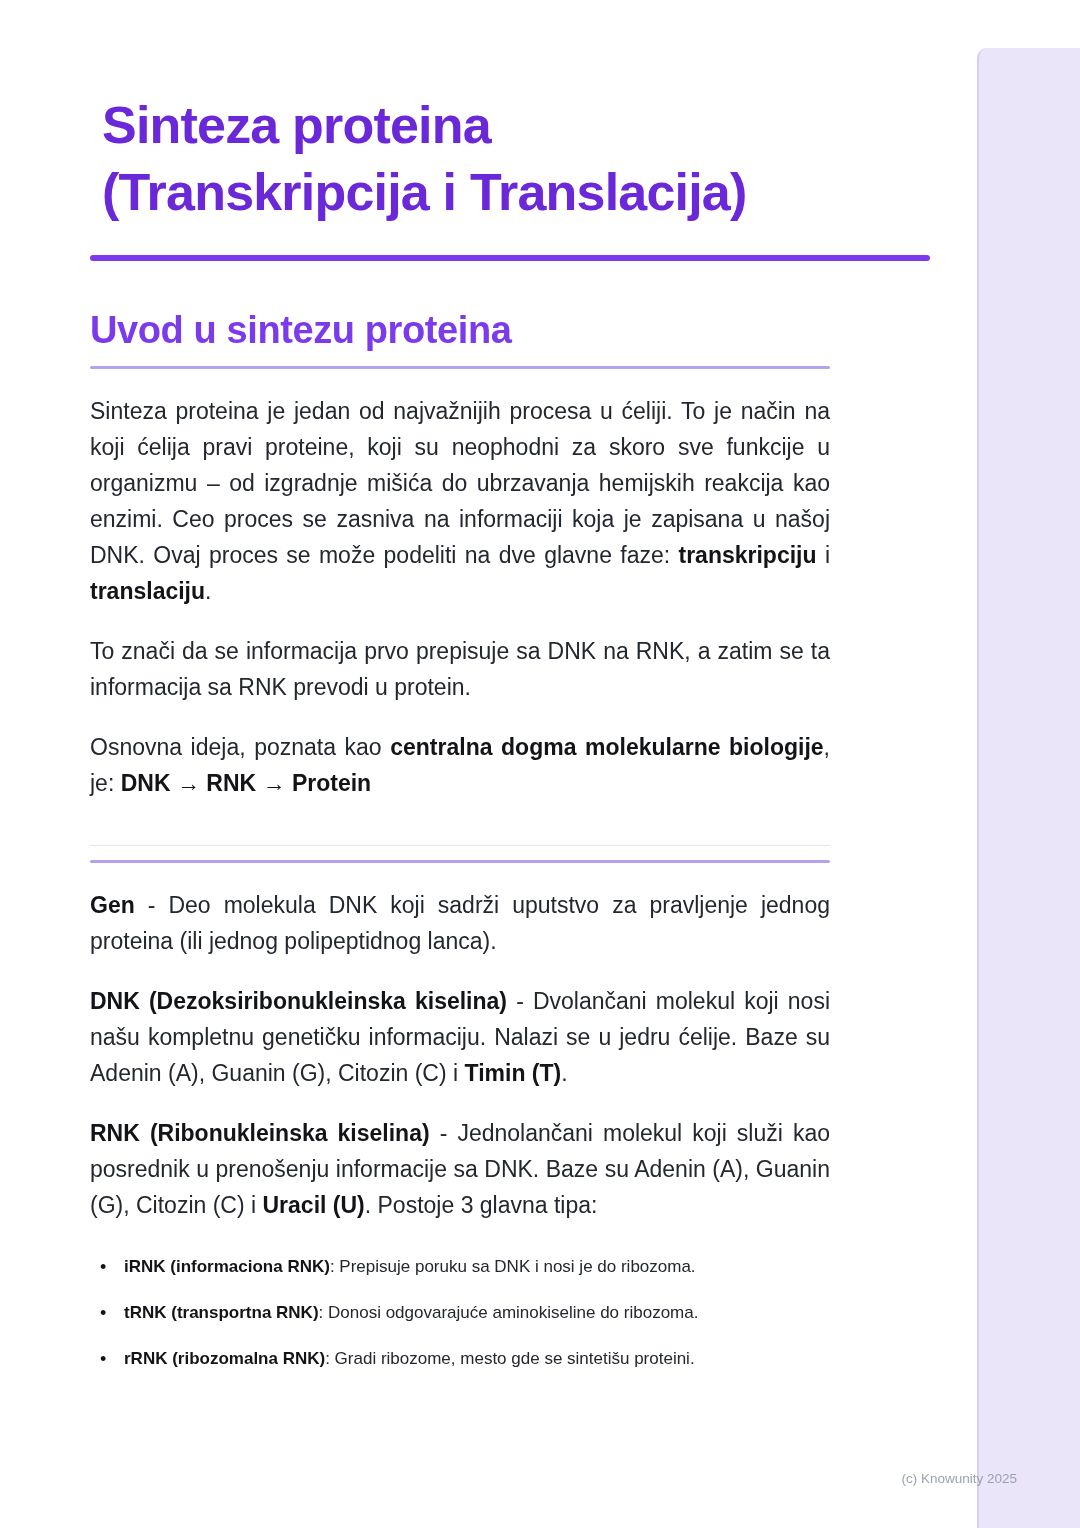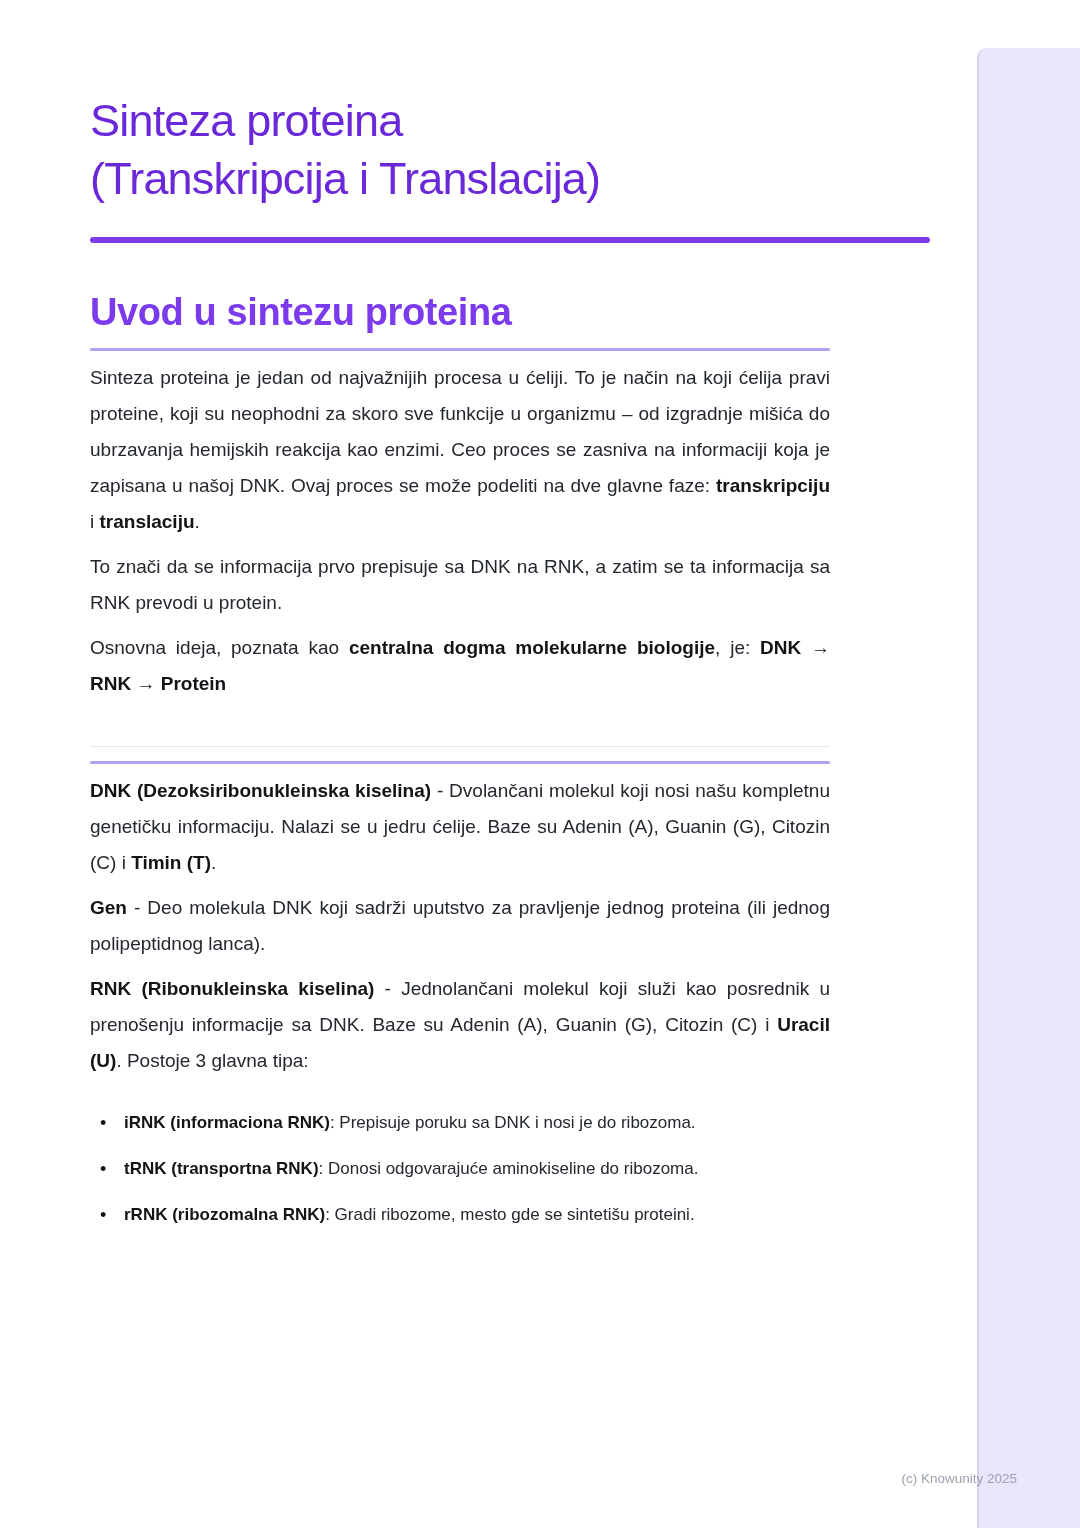--- a/index.html
+++ b/index.html
@@ -43,11 +43,11 @@
     z-index: 2;
   }
   .title {
-    margin: 92px 0 0 0;
+    margin: 92px 0 0 12px;
     width: 860px;
-    font-size: 45px;
+    font-size: 52px;
     line-height: 1.28;
-    font-weight: normal;
+    font-weight: bold;
     letter-spacing: -0.8px;
     color: var(--title-purple);
   }

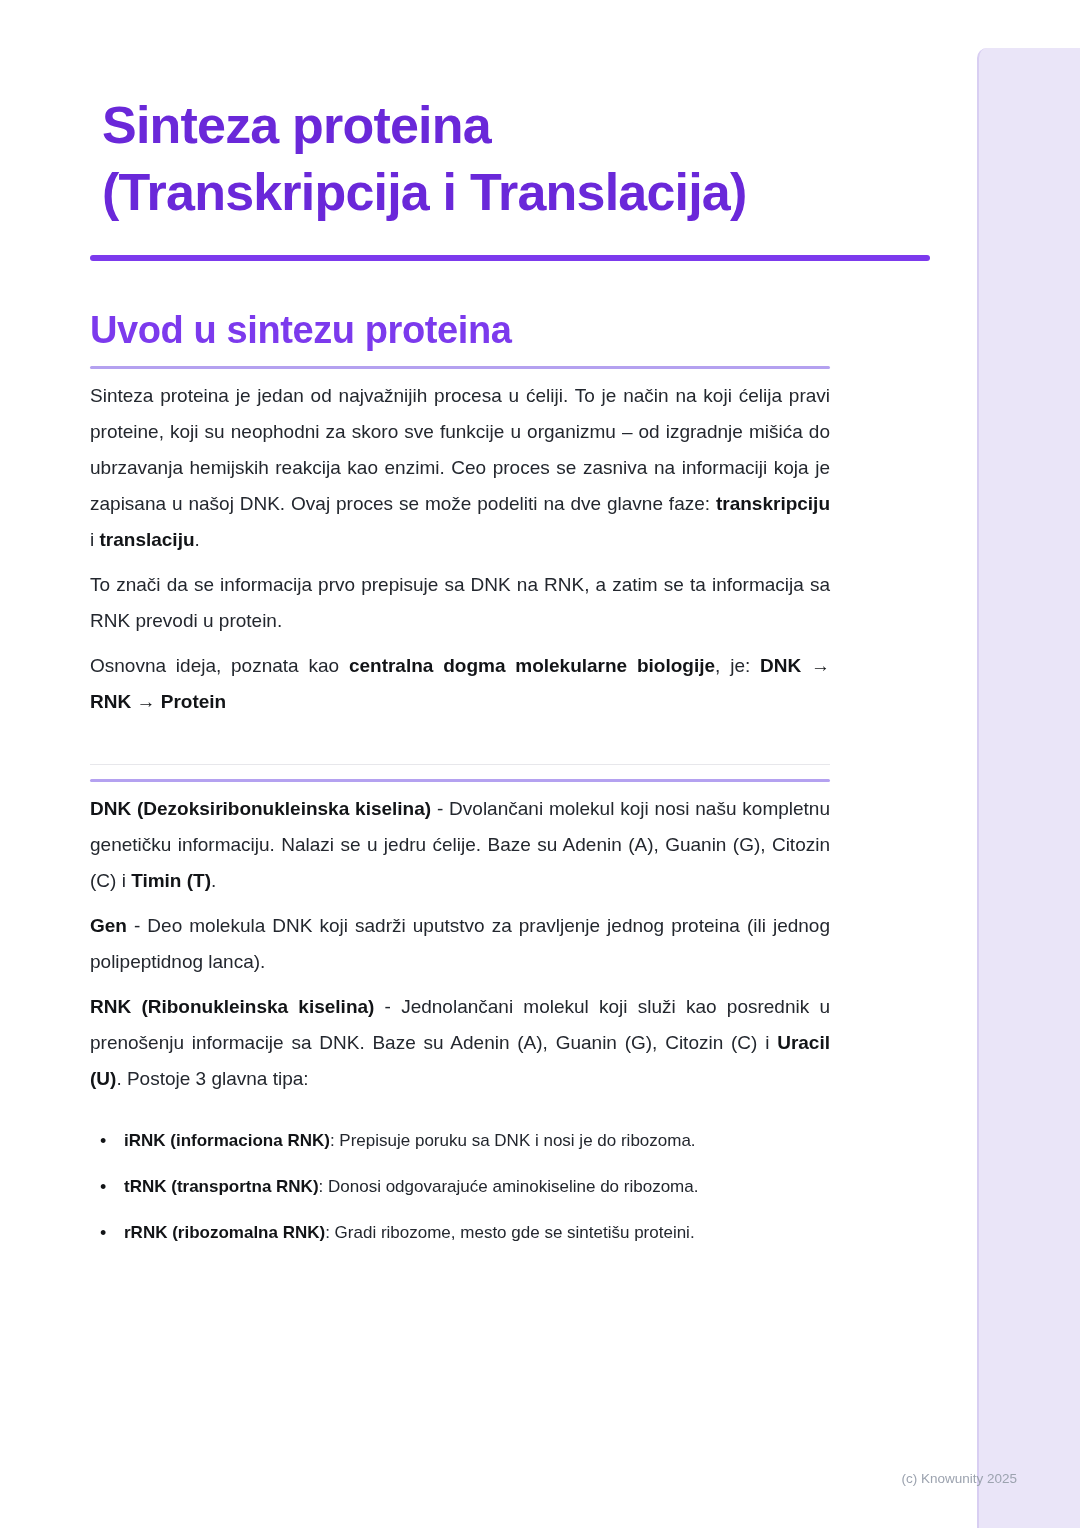--- a/index.html
+++ b/index.html
@@ -75,8 +75,8 @@
   }
   .paragraphs { margin-top: 6px; }
   .para {
-    margin: 9px 0 0 0;
-    font-size: 19px;
+    margin: 24px 0 0 0;
+    font-size: 23px;
     line-height: 36px;
     color: var(--body-text);
     text-align: justify;

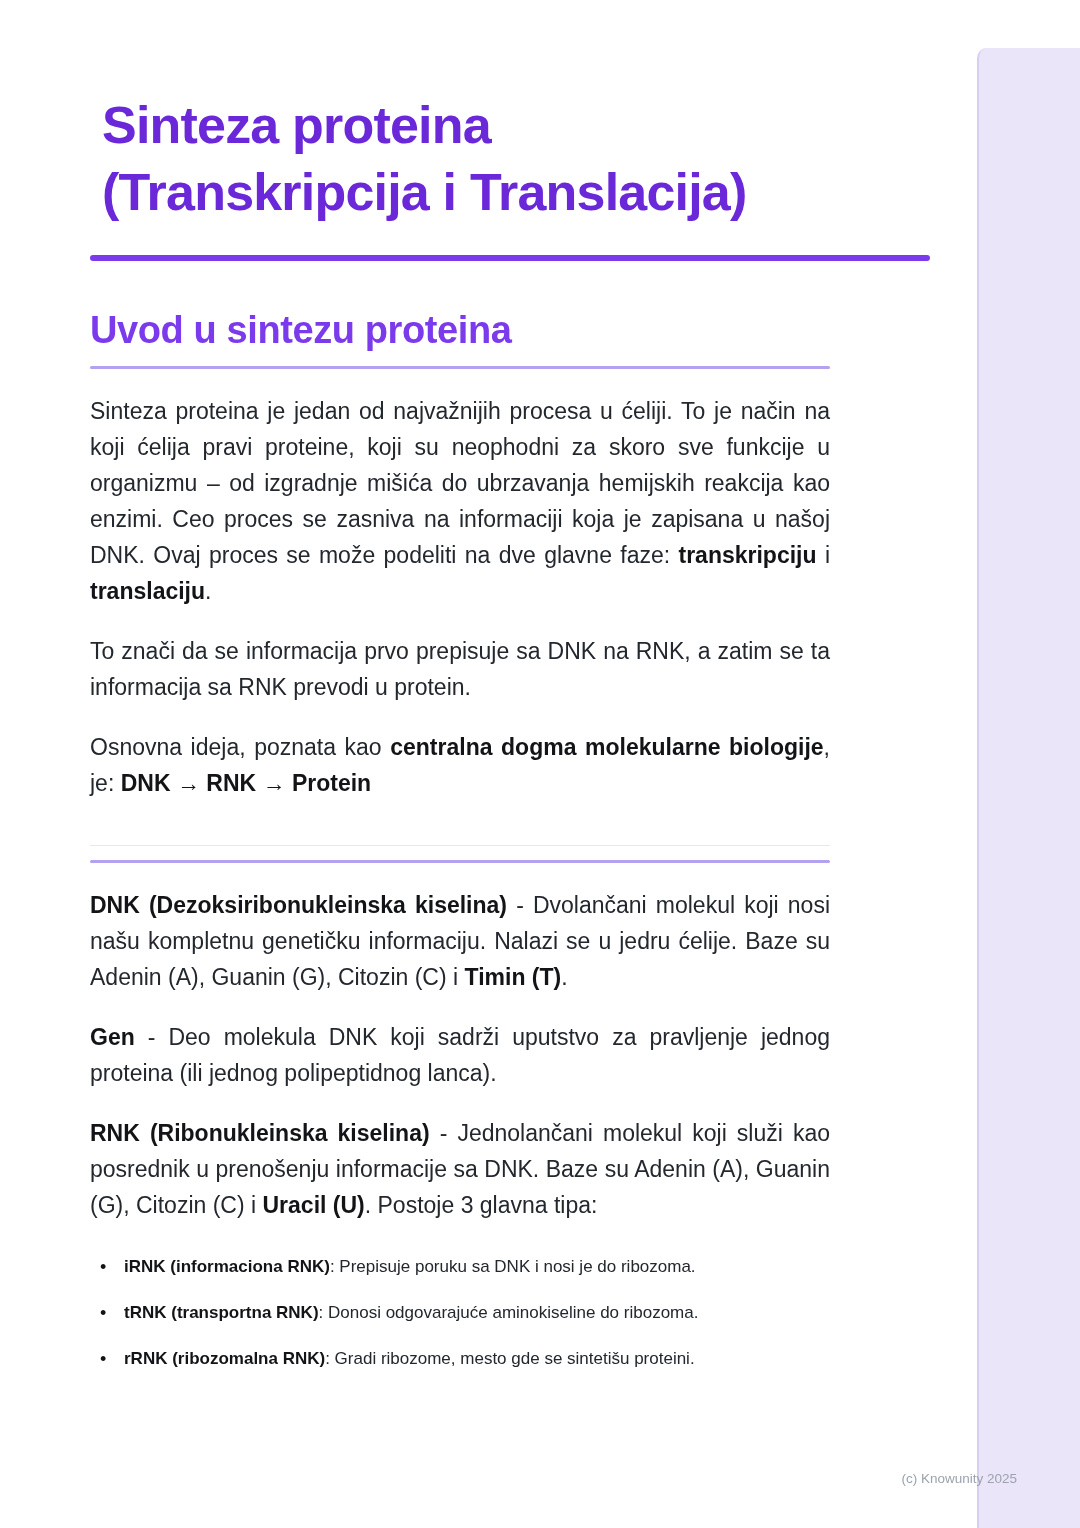--- a/index.html
+++ b/index.html
@@ -151,8 +151,8 @@
     <section>
       <div class="section-underline"></div>
       <div class="paragraphs">
+          <p class="para"><span class="bold">Gen</span><span> - Deo molekula DNK koji sadrži uputstvo za pravljenje jednog proteina (ili jednog polipeptidnog lanca).</span></p>
           <p class="para"><span class="bold">DNK (Dezoksiribonukleinska kiselina)</span><span> - Dvolančani molekul koji nosi našu kompletnu genetičku informaciju. Nalazi se u jedru ćelije. Baze su Adenin (A), Guanin (G), Citozin (C) i </span><span class="bold">Timin (T)</span><span>.</span></p>
-          <p class="para"><span class="bold">Gen</span><span> - Deo molekula DNK koji sadrži uputstvo za pravljenje jednog proteina (ili jednog polipeptidnog lanca).</span></p>
           <p class="para"><span class="bold">RNK (Ribonukleinska kiselina)</span><span> - Jednolančani molekul koji služi kao posrednik u prenošenju informacije sa DNK. Baze su Adenin (A), Guanin (G), Citozin (C) i </span><span class="bold">Uracil (U)</span><span>. Postoje 3 glavna tipa:</span></p>
         </div>
       <ul class="bullets">

